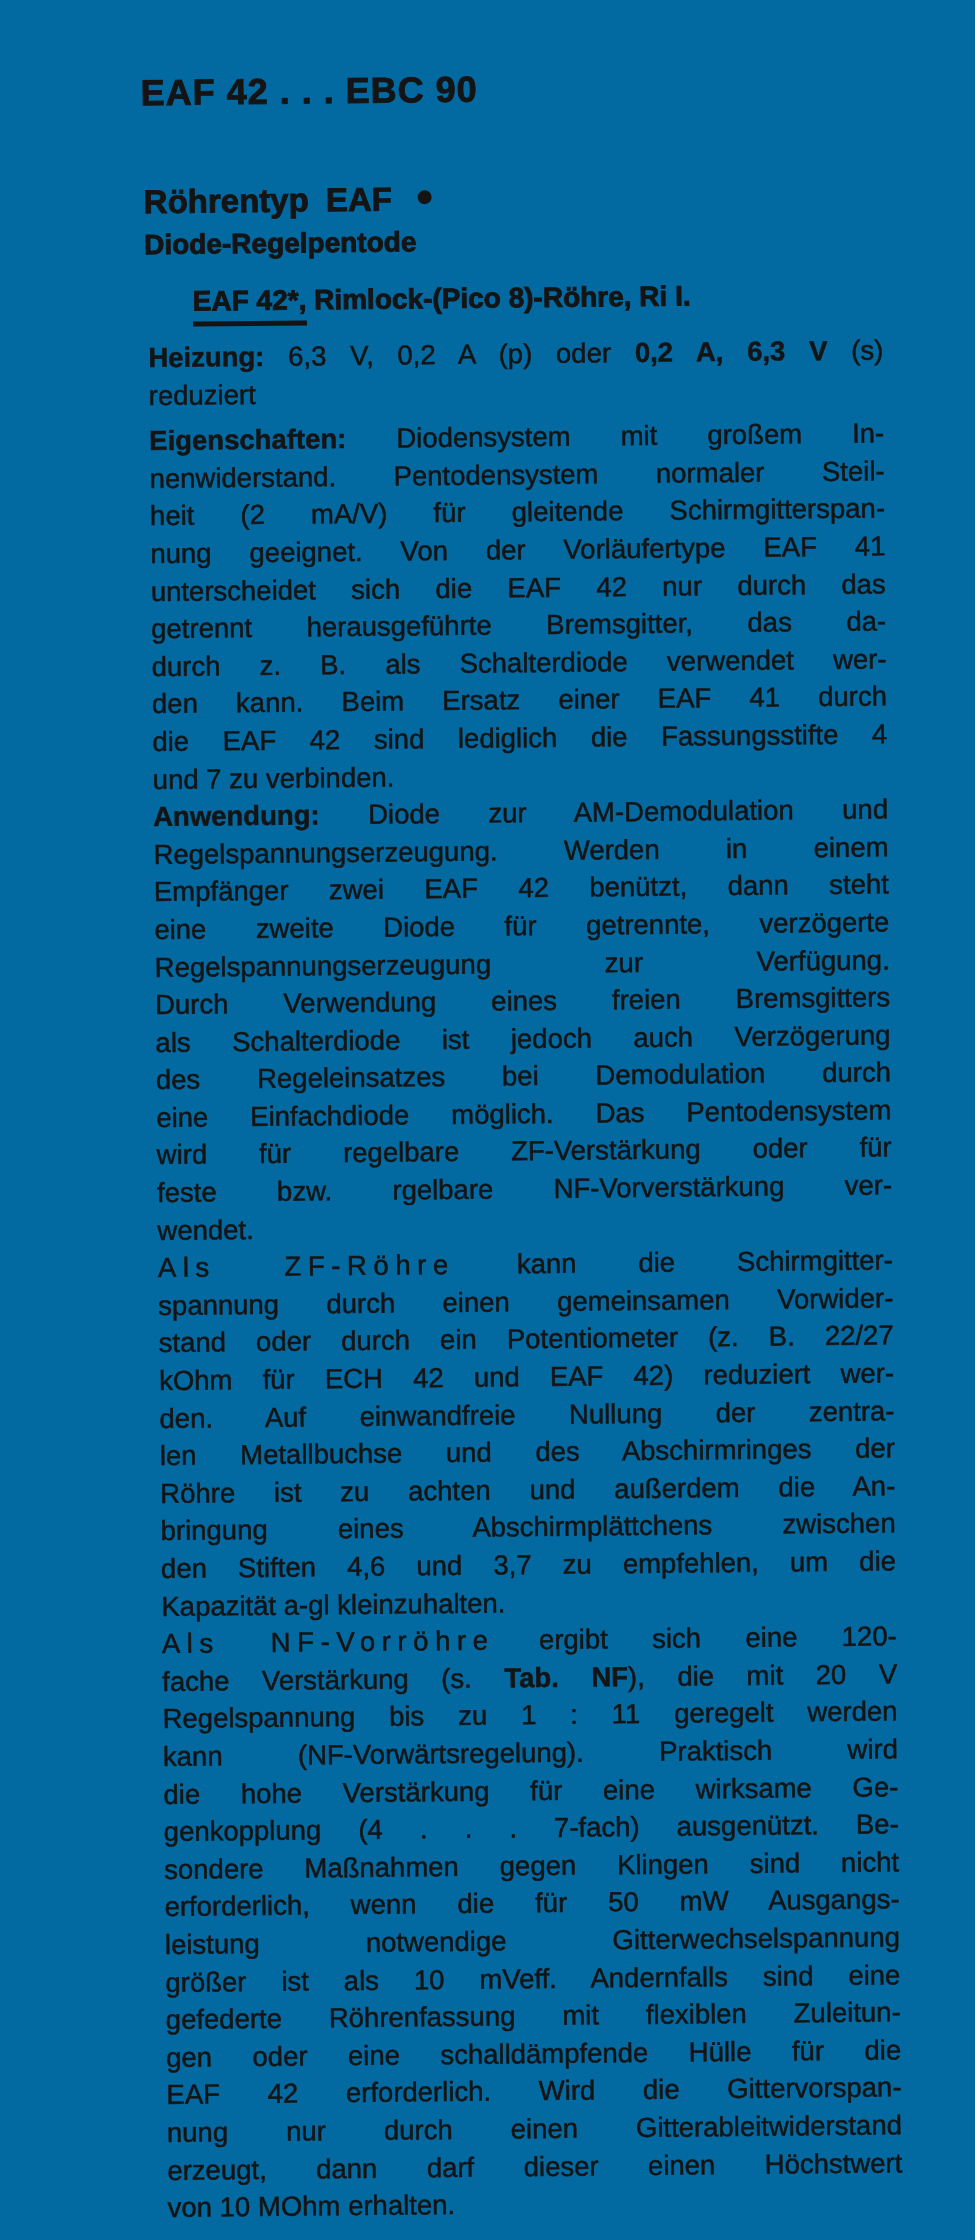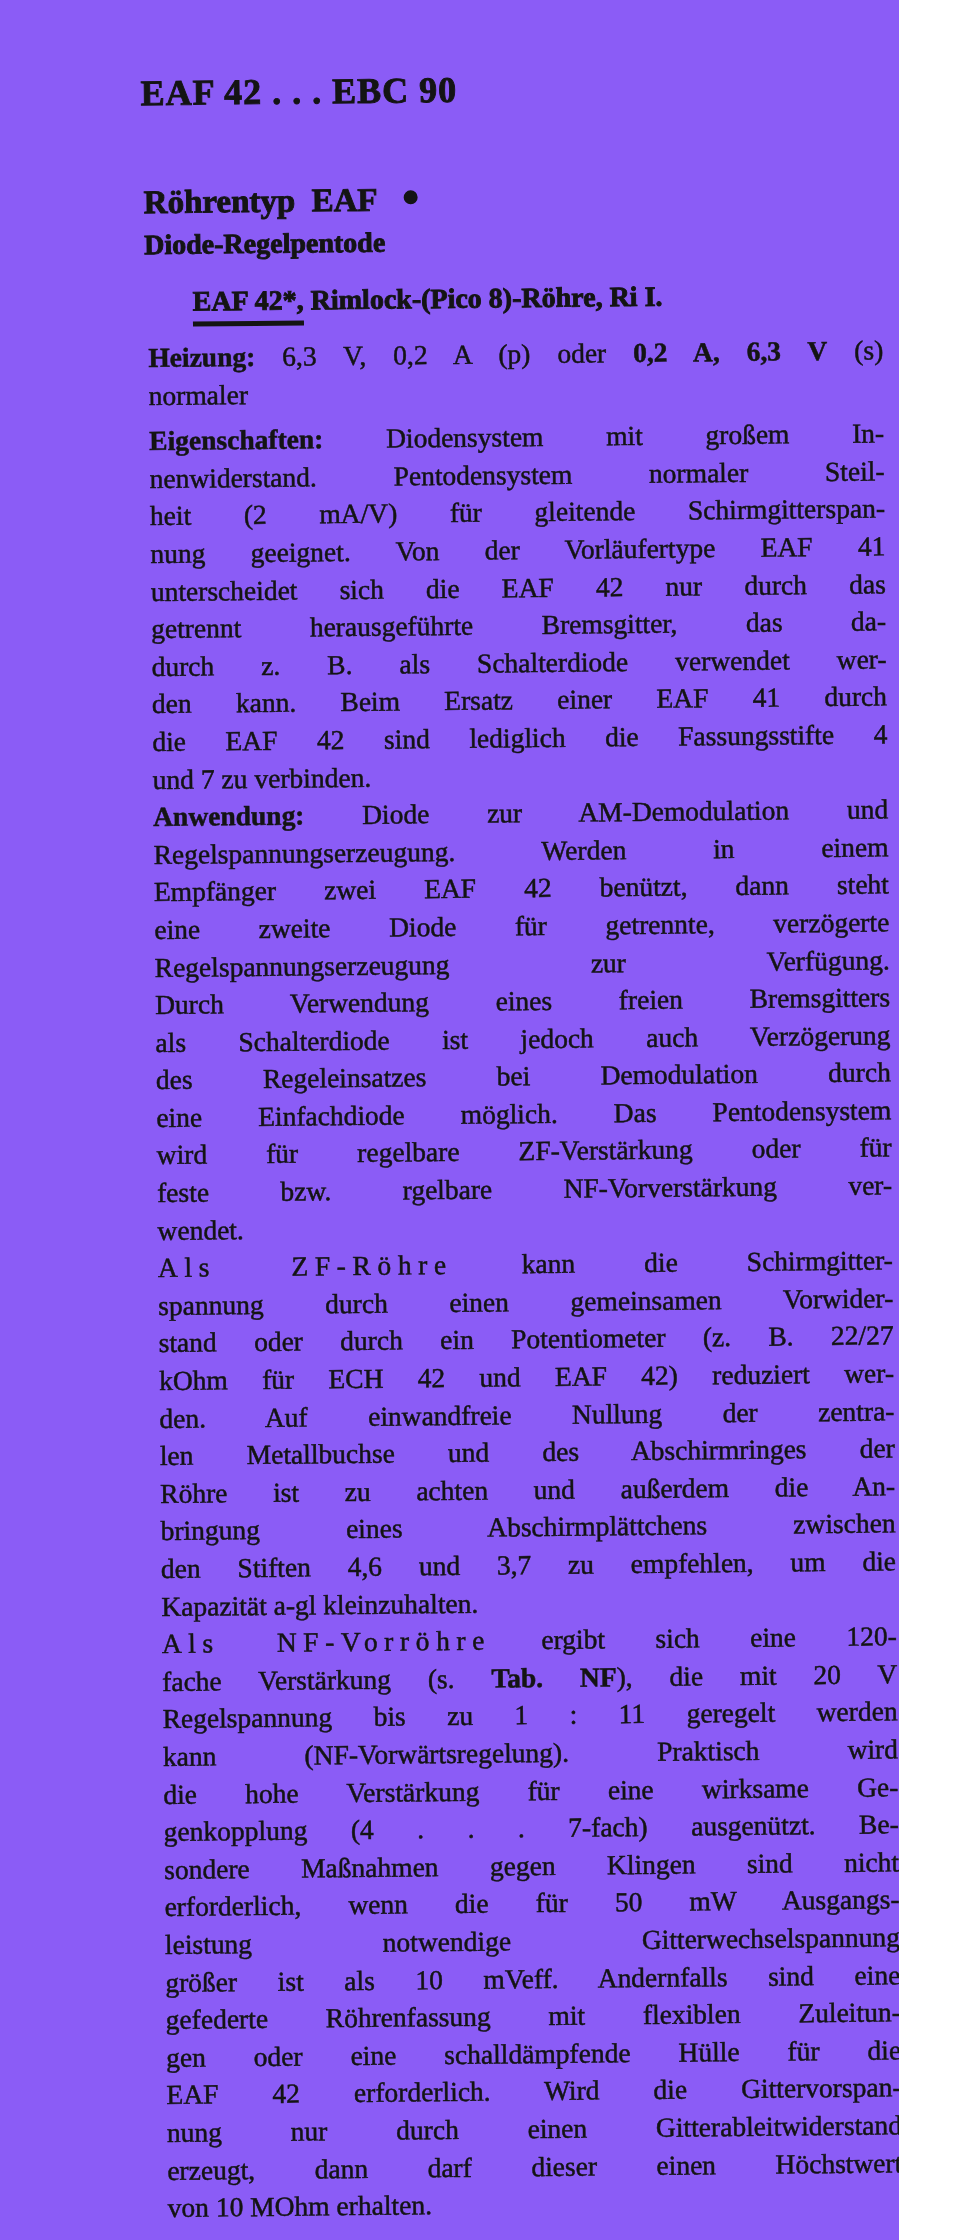--- a/index.html
+++ b/index.html
@@ -5,10 +5,10 @@
   html,body{margin:0;padding:0;background:#ffffff;}
   #page{
     position:relative;
-    width:899px;height:2240px;
-    background:#8b5cf6;
+    width:975px;height:2240px;
+    background:#0369a1;
     overflow:hidden;
-    font-family:Liberation Serif, serif;
+    font-family:Liberation Sans, sans-serif;
     color:#141414;
   }
   .scan{

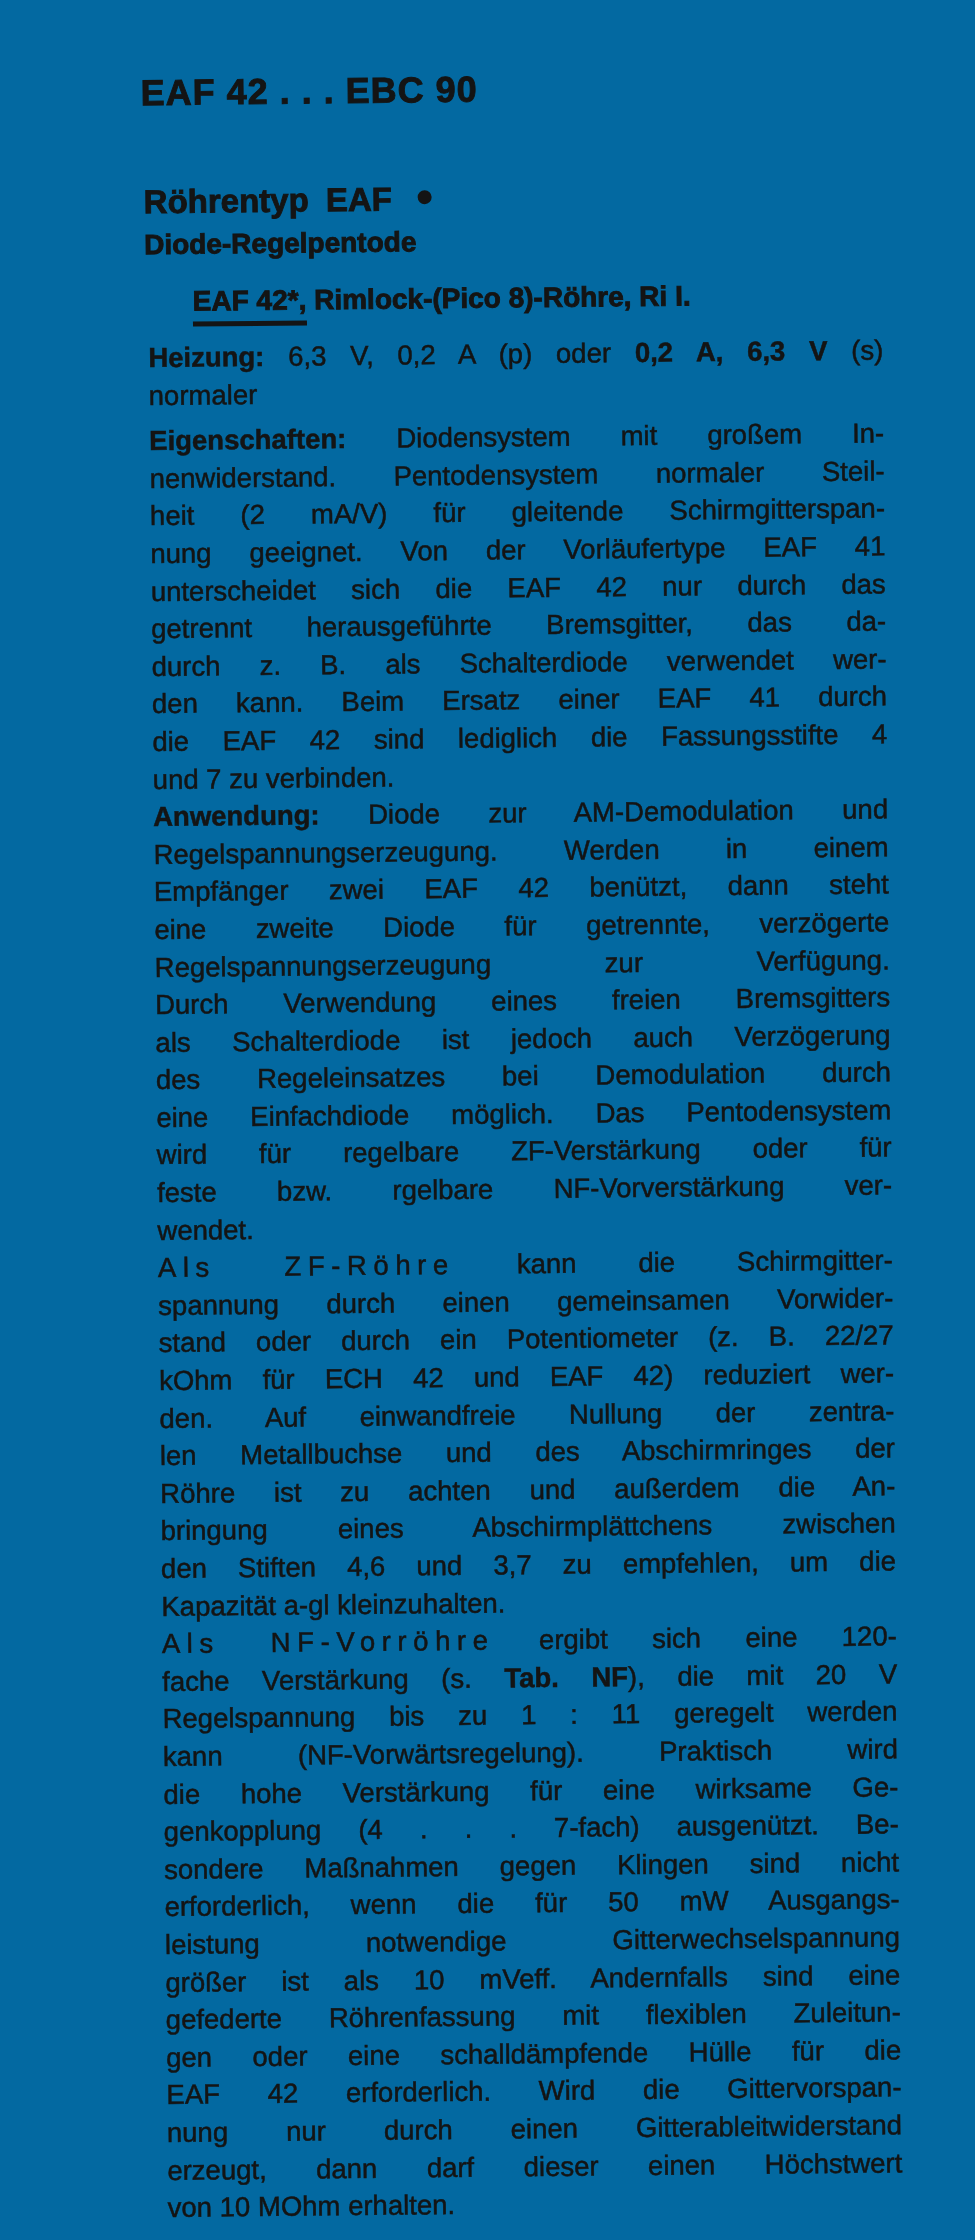--- a/index.html
+++ b/index.html
@@ -86,7 +86,7 @@
     <div class="body-text ink">
         <div class="para para-gap-after">
           <div class="line"><span class="seg-b">Heizung:</span><span class="seg-r"> 6,3 V, 0,2 A (p) oder </span><span class="seg-b">0,2 A, 6,3 V</span><span class="seg-r"> (s)</span></div>
-          <div class="line last"><span class="seg-r">normaler</span></div>
+          <div class="line last"><span class="seg-r">reduziert</span></div>
         </div>
         <div class="para">
           <div class="line"><span class="seg-b">Eigenschaften:</span><span class="seg-r"> Diodensystem mit großem In-</span></div>

